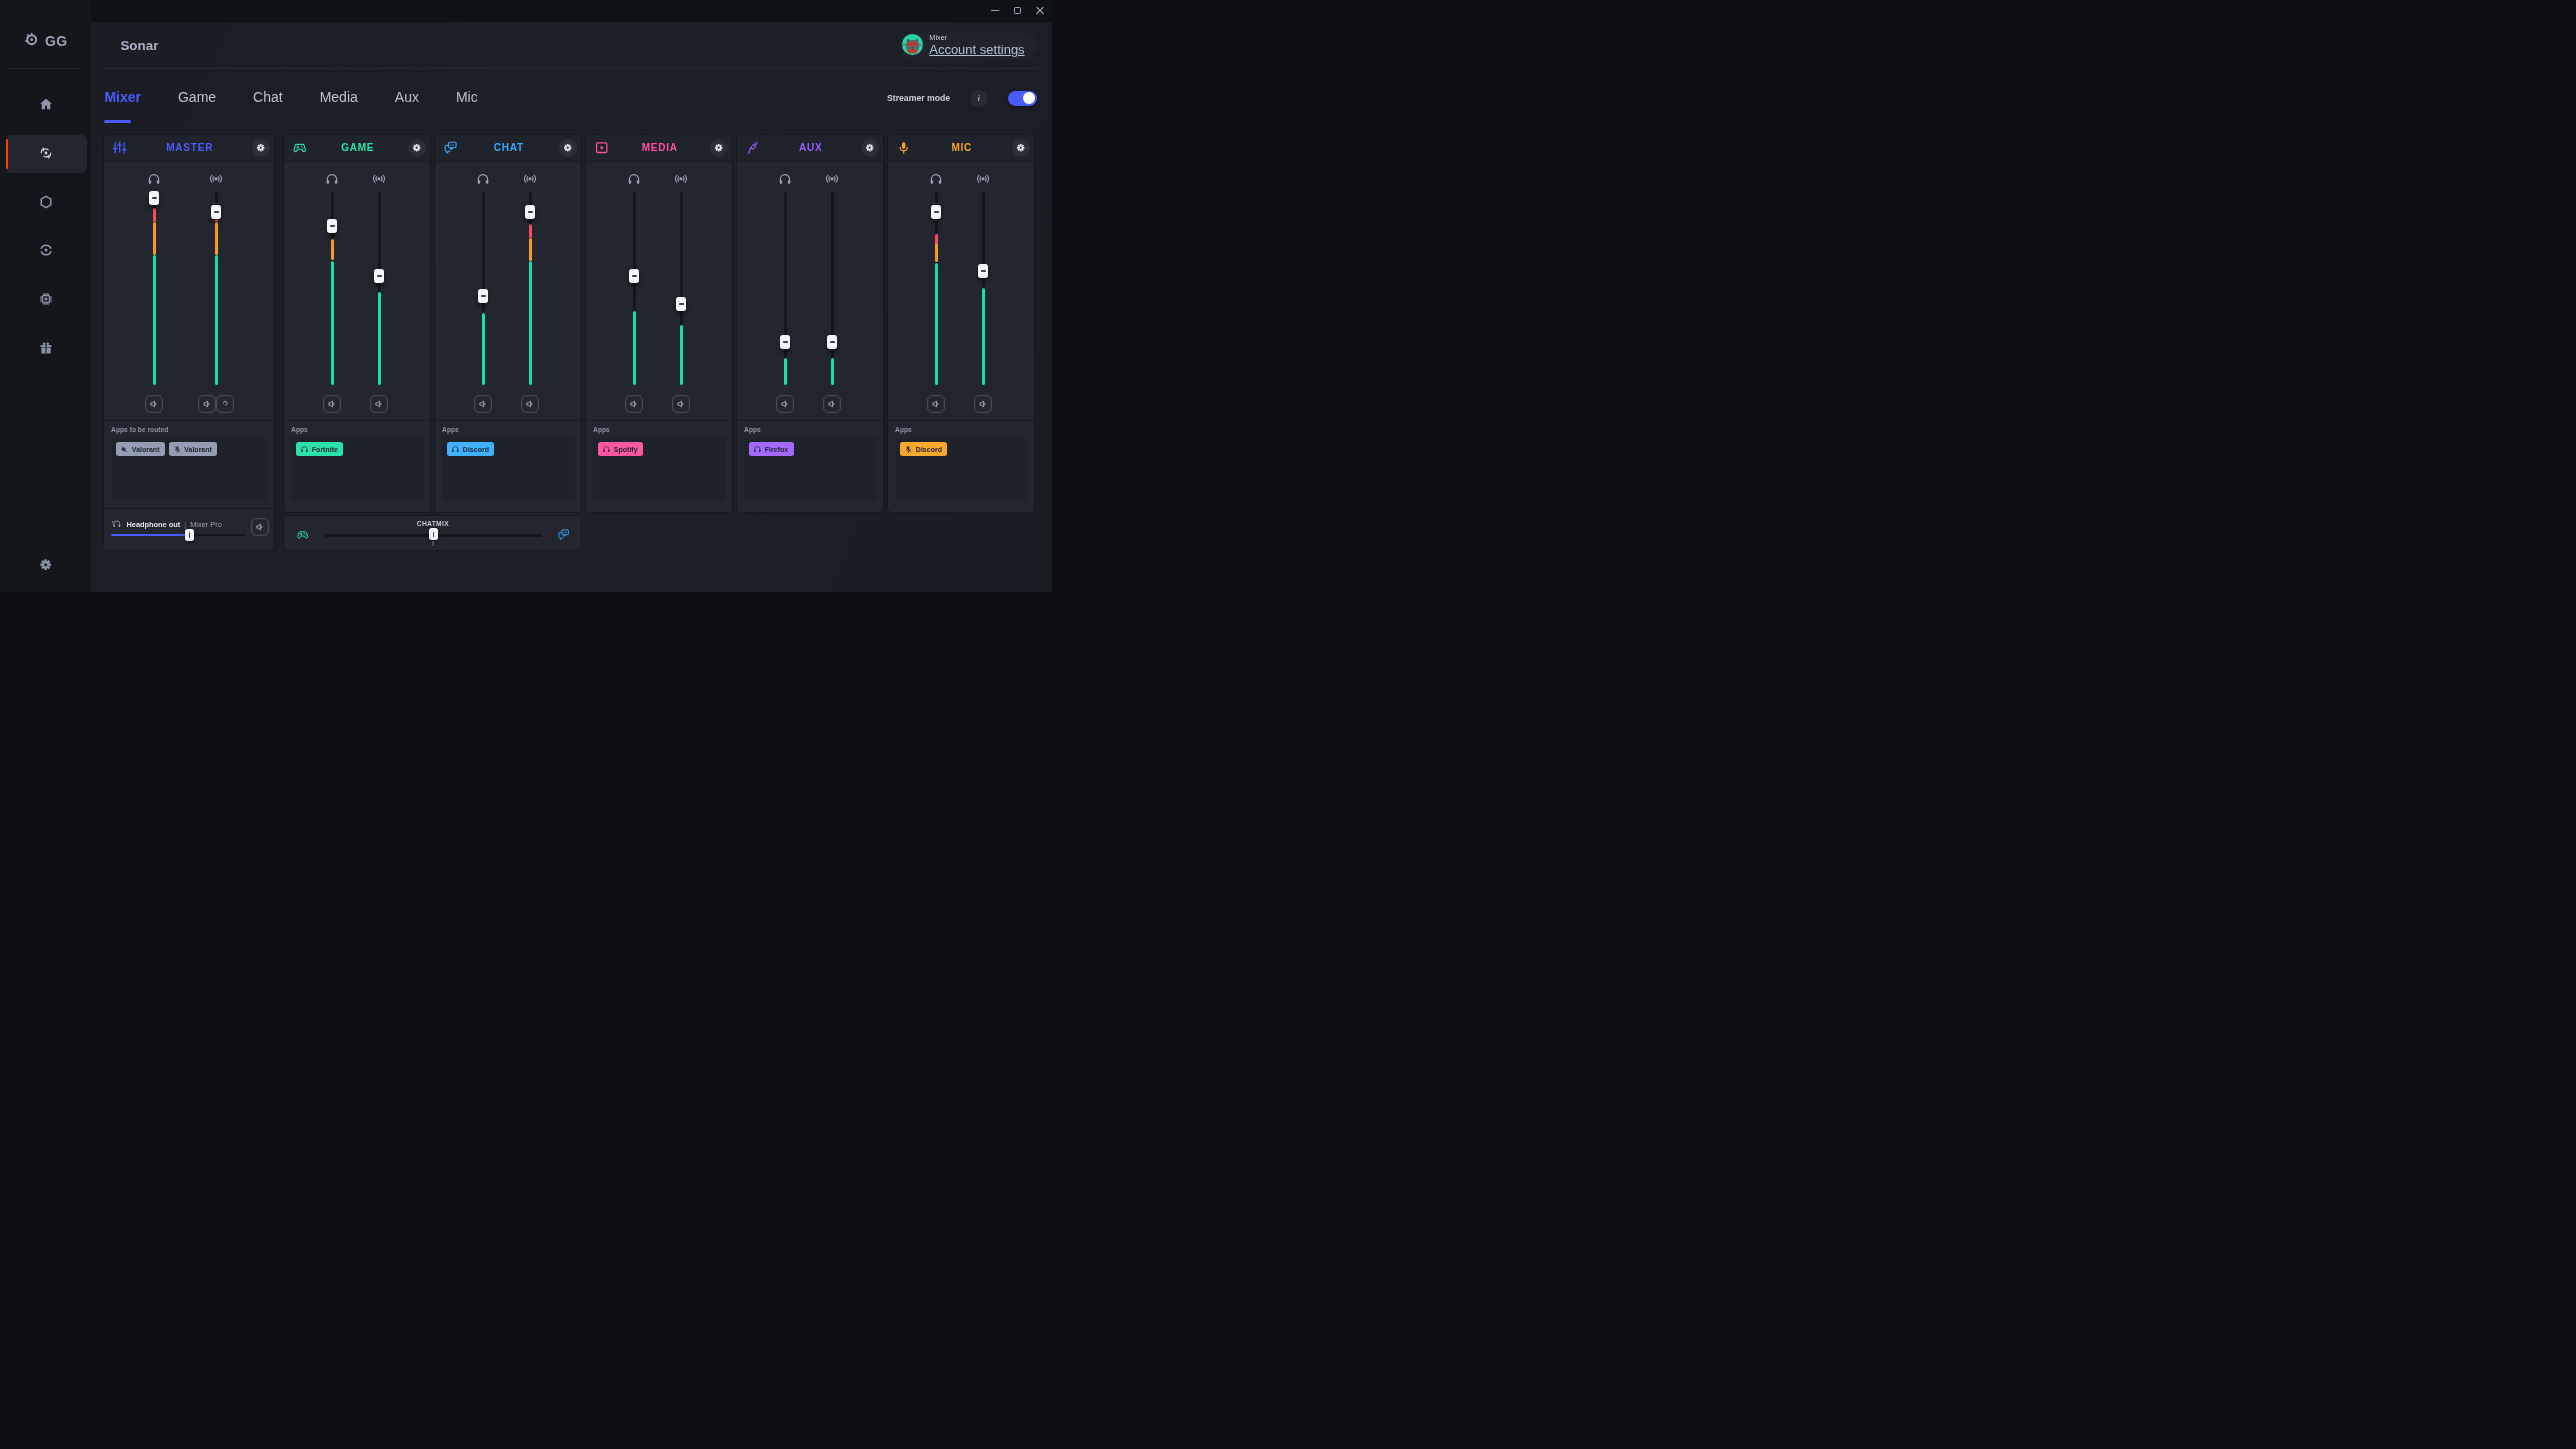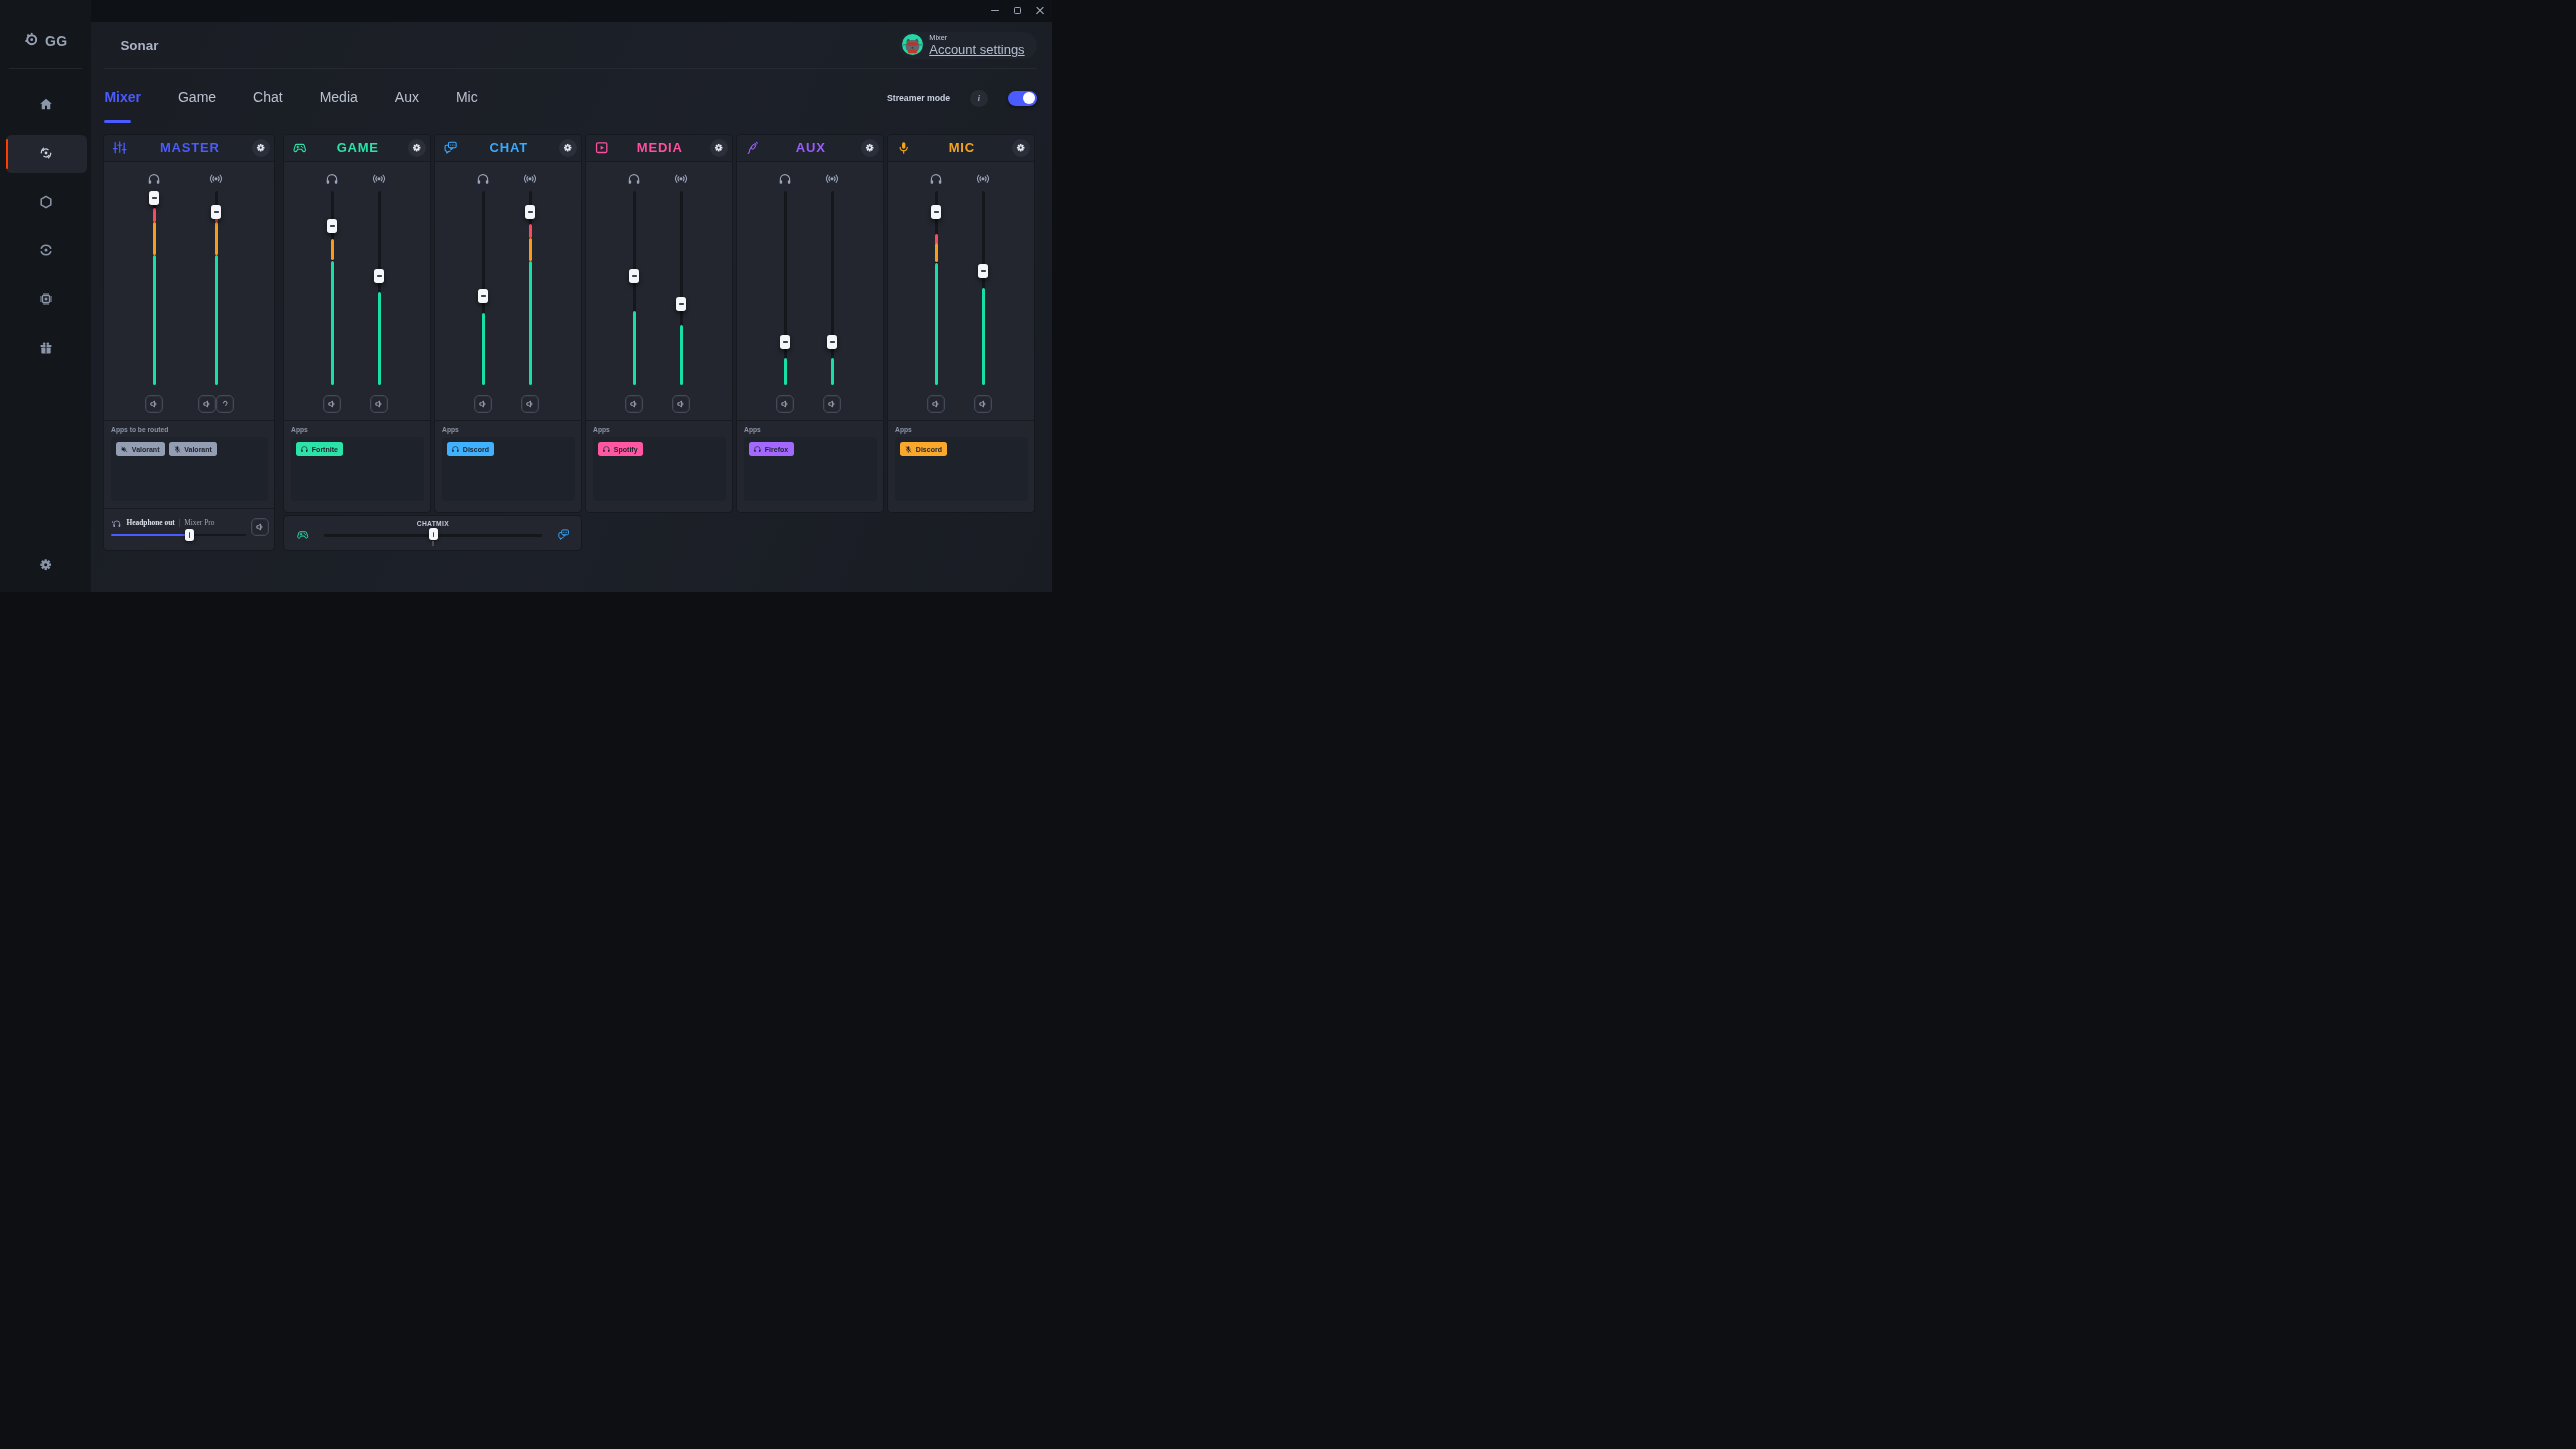--- a/index.html
+++ b/index.html
@@ -51,7 +51,7 @@
   .columns { position:absolute; left:13.4px; top:113px; right:15.4px; height:416px; }
   .col { position:absolute; top:0; background:#23262e; border-radius:3.4px; box-shadow:0 0 0 0.7px #15171d; }
   .col-header { height:27px; background:#1f232b; border-radius:3.4px 3.4px 0 0; border-bottom:0.7px solid #171a20; display:flex; align-items:center; padding:0 4.7px 0 8px; }
-  .col-title { flex:1; text-align:center; font-size:13px; font-weight:bold; letter-spacing:0.8px; }
+  .col-title { flex:1; text-align:center; font-size:10px; font-weight:bold; letter-spacing:0.8px; }
   .gear-btn { width:18px; height:18px; border-radius:50%; background:#2b2f39; display:flex; align-items:center; justify-content:center; cursor:pointer; }
   .sliders-area { position:relative; height:258px; }
   .out-icon { position:absolute; top:10.7px; transform:translateX(-50%); }

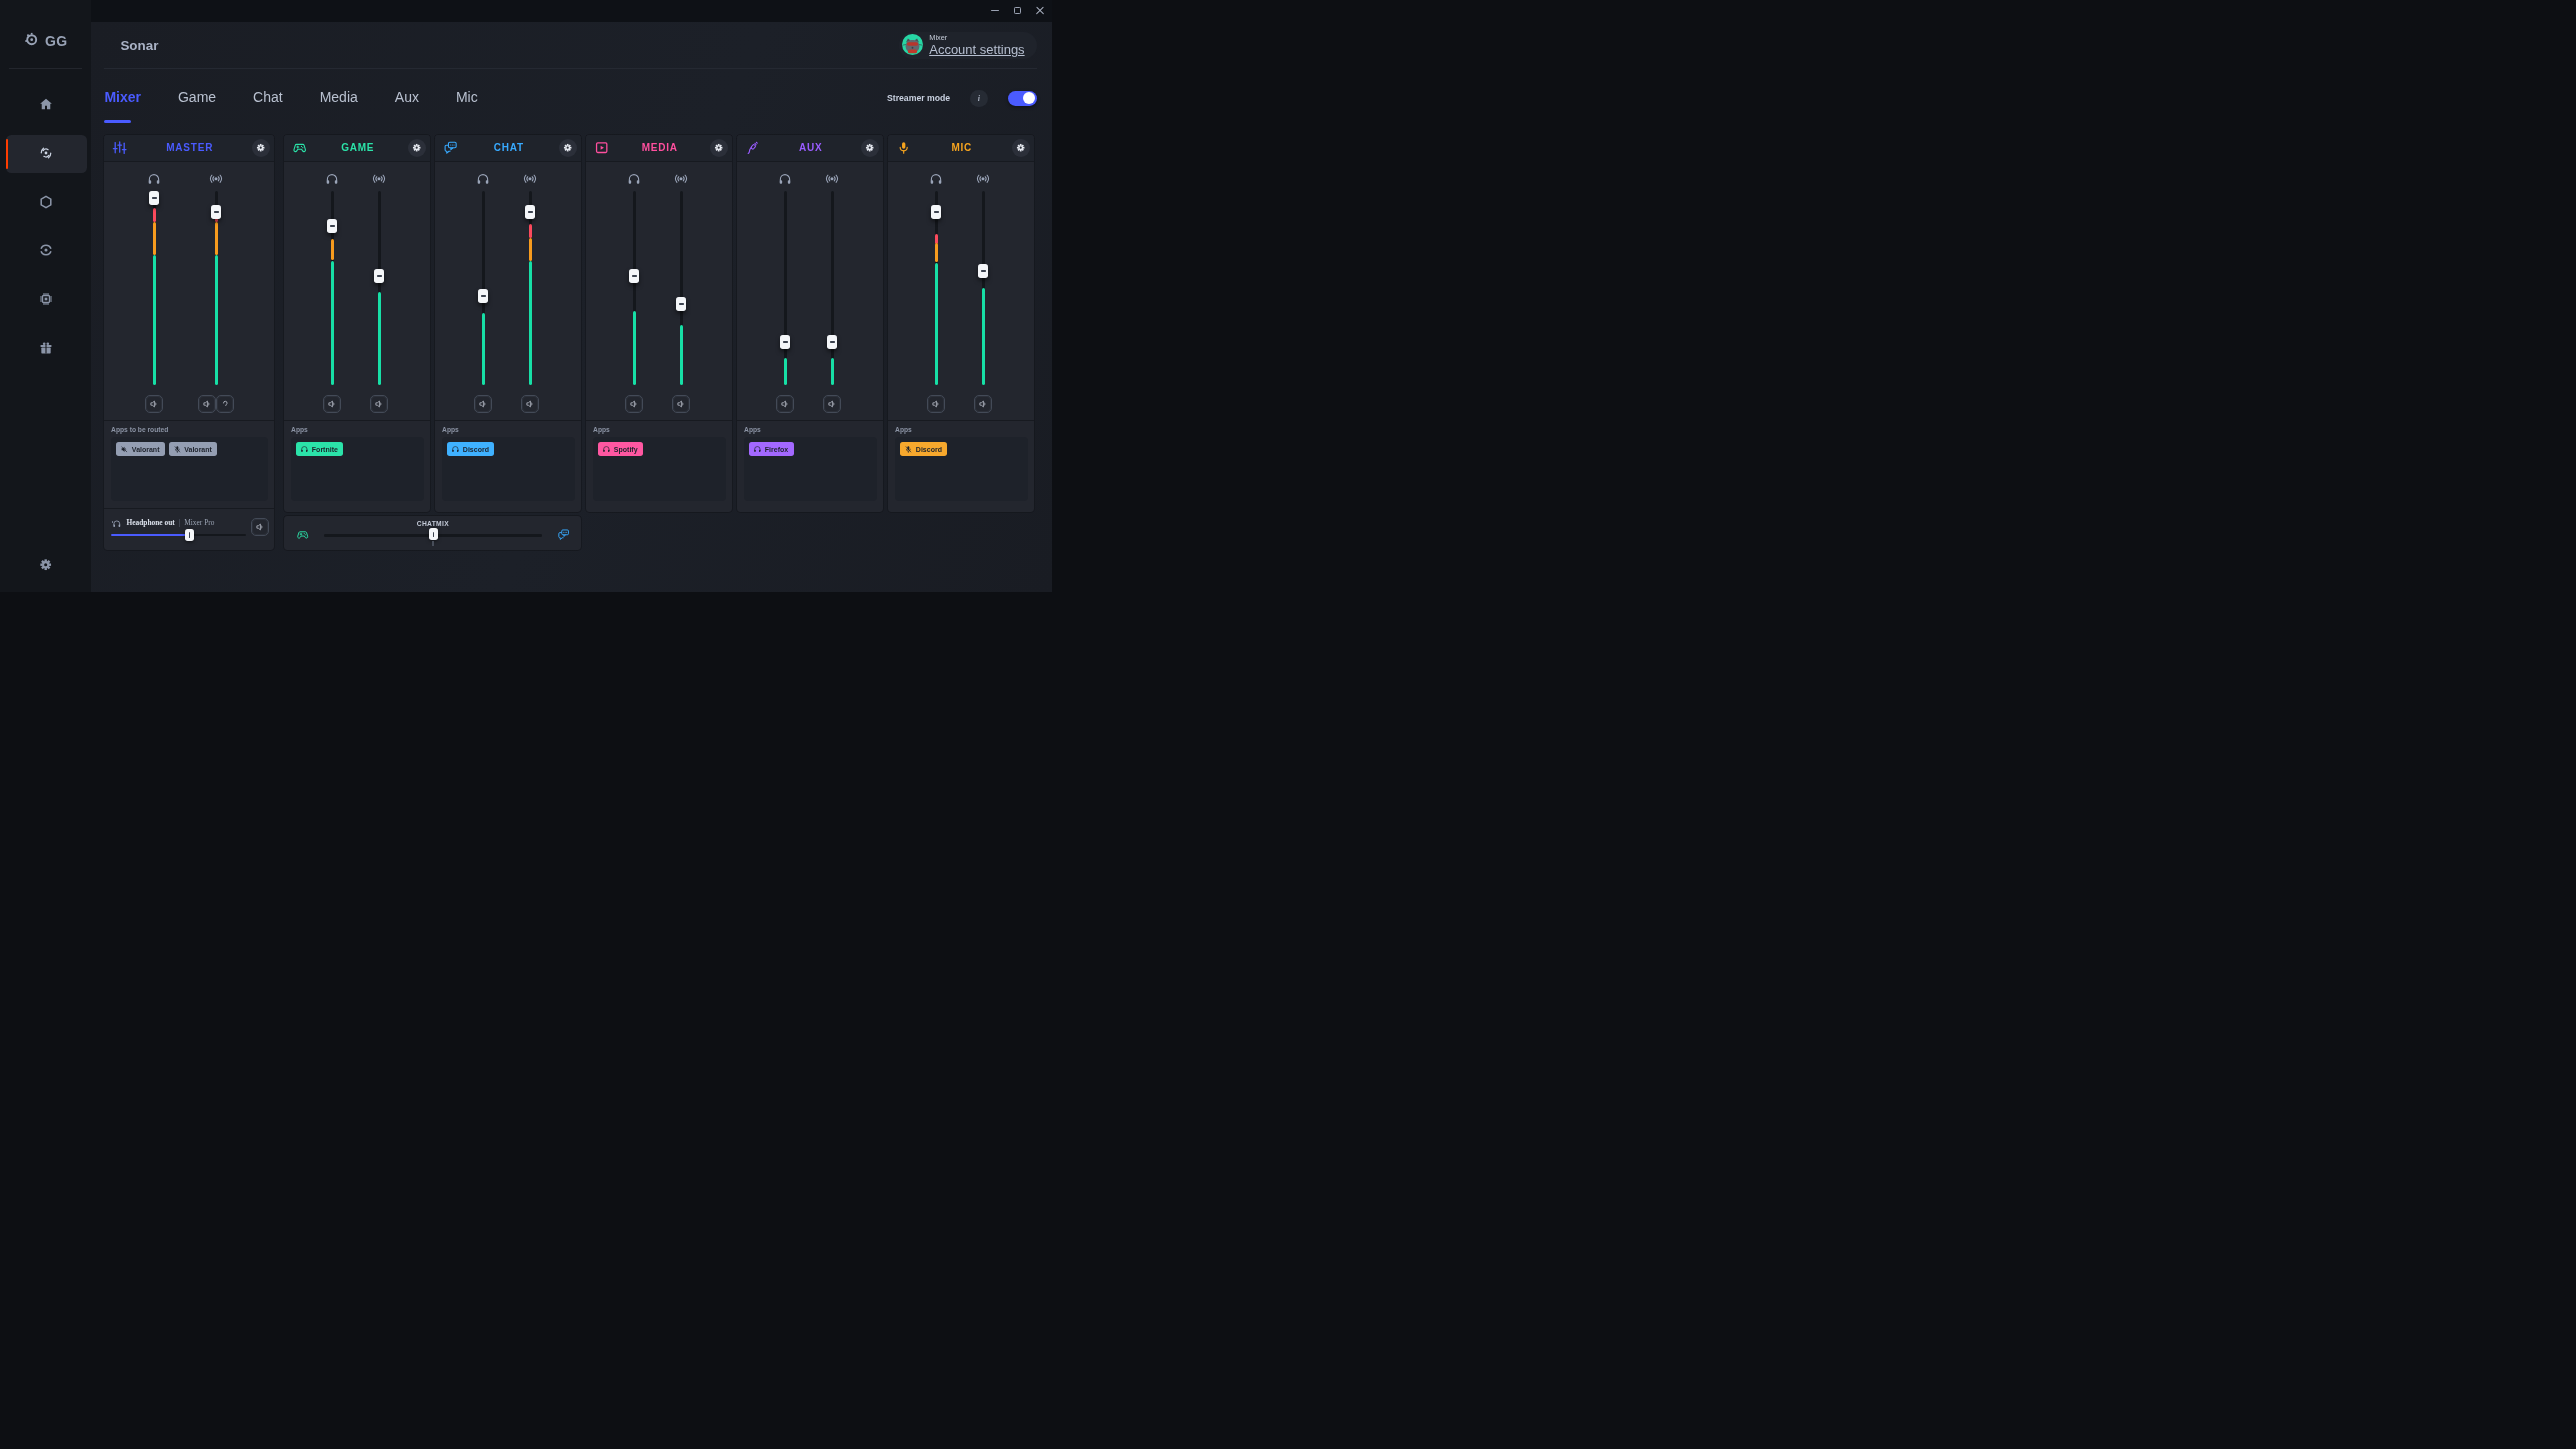--- a/index.html
+++ b/index.html
@@ -66,7 +66,7 @@
   .chip { height:14px; border-radius:2.7px; display:flex; align-items:center; gap:2.7px; padding:0 5.4px 0 4px; font-size:7px; font-weight:bold; color:#1d222b; cursor:pointer; }
   .col-footer { border-top:0.7px solid #171a20; height:38px; display:flex; align-items:center; padding:0 6.7px; gap:5.4px; }
   .footer-main { flex:1; }
-  .footer-row1 { display:flex; align-items:flex-start; gap:4px; margin-bottom:4.7px;font-family:Liberation Serif, serif; }
+  .footer-row1 { display:flex; align-items:flex-end; gap:4px; margin-bottom:4.7px; }
   .footer-bold { font-size:7.4px; font-weight:bold; color:#dde3ee; }
   .footer-sep { font-size:7.4px; color:#6a7384; }
   .footer-device { font-size:7.4px; color:#9aa3b3; }

